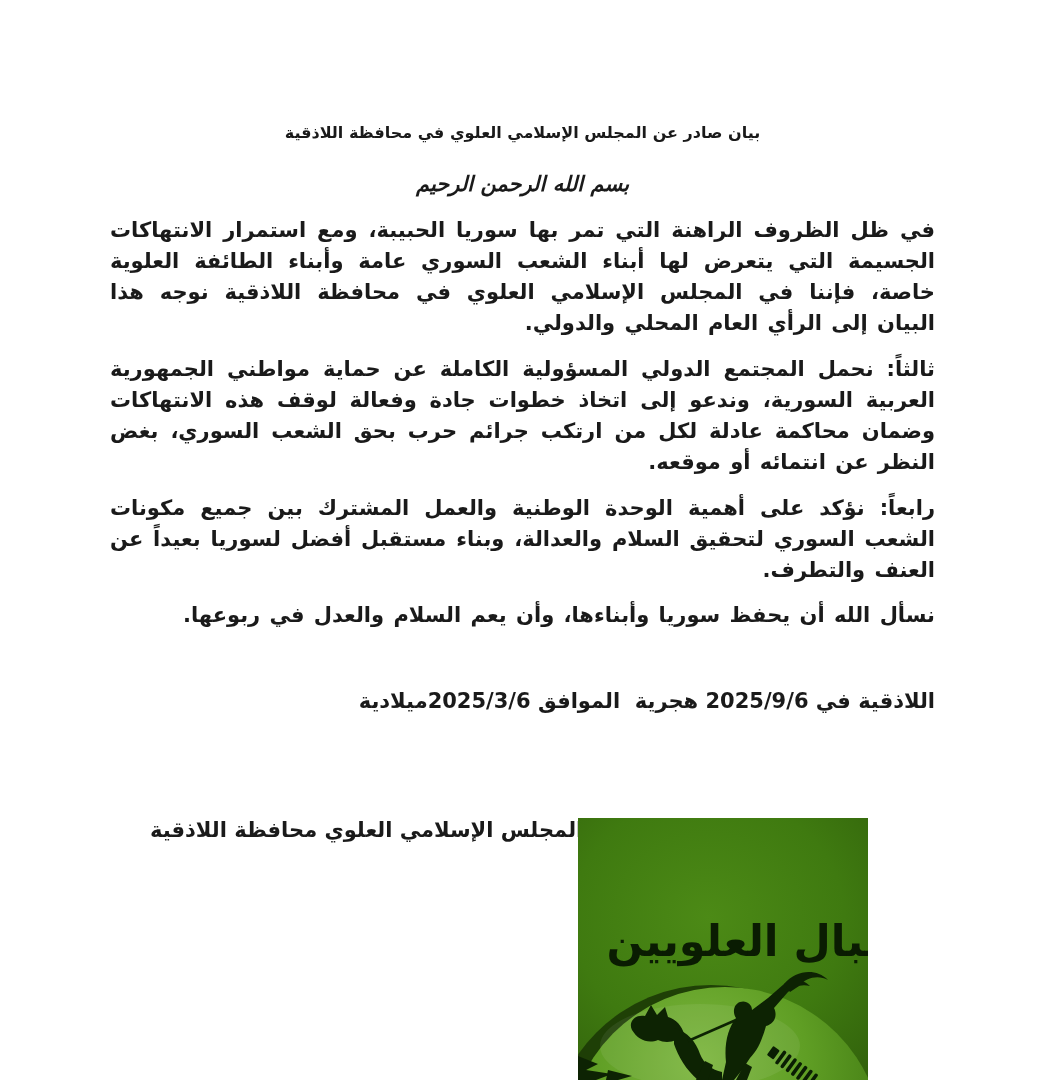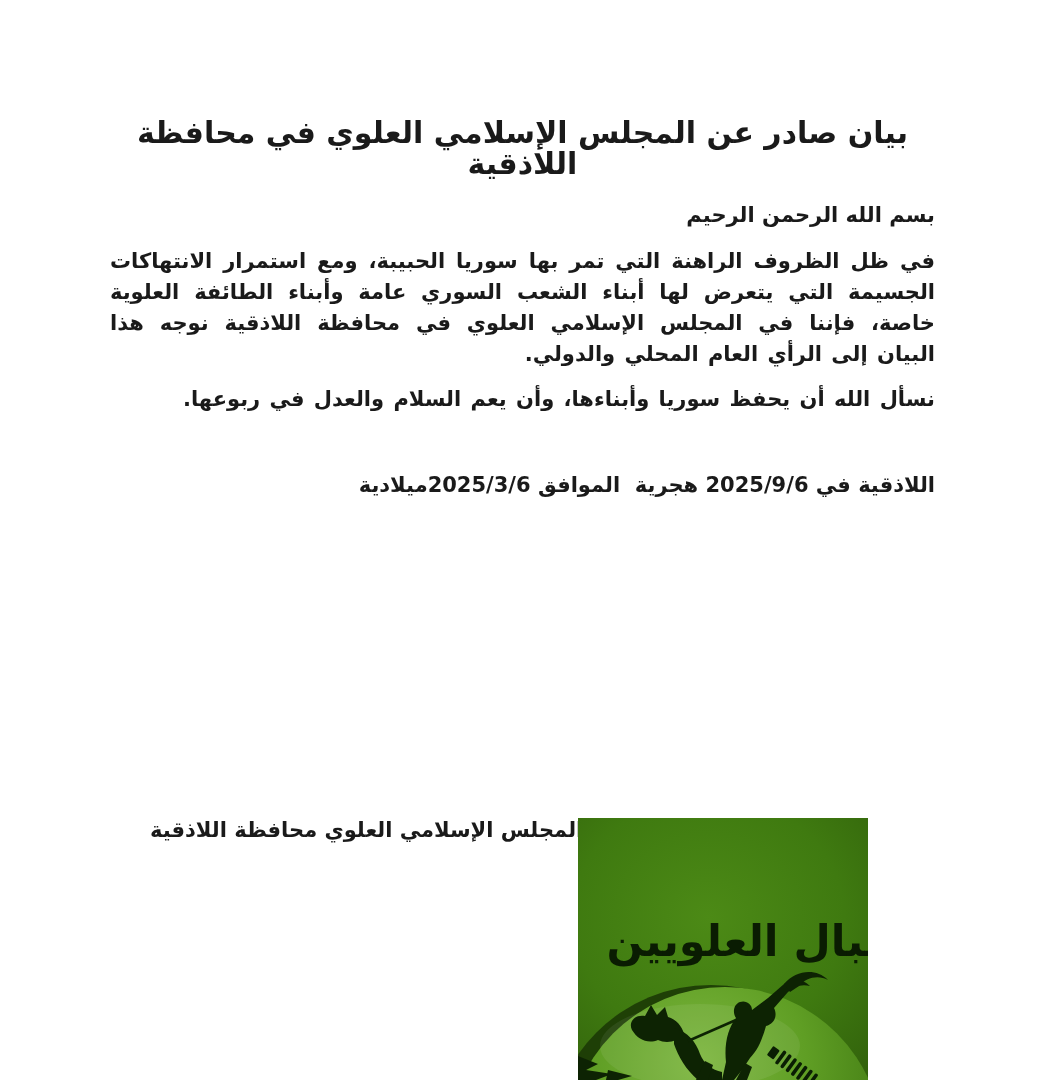--- a/index.html
+++ b/index.html
@@ -22,7 +22,7 @@
     line-height:31px;
   }
   .doc-title{
-    font-size:30px;
+    font-size:16px;
     font-weight:bold;
     text-align:center;
     margin:0 0 21px 0;

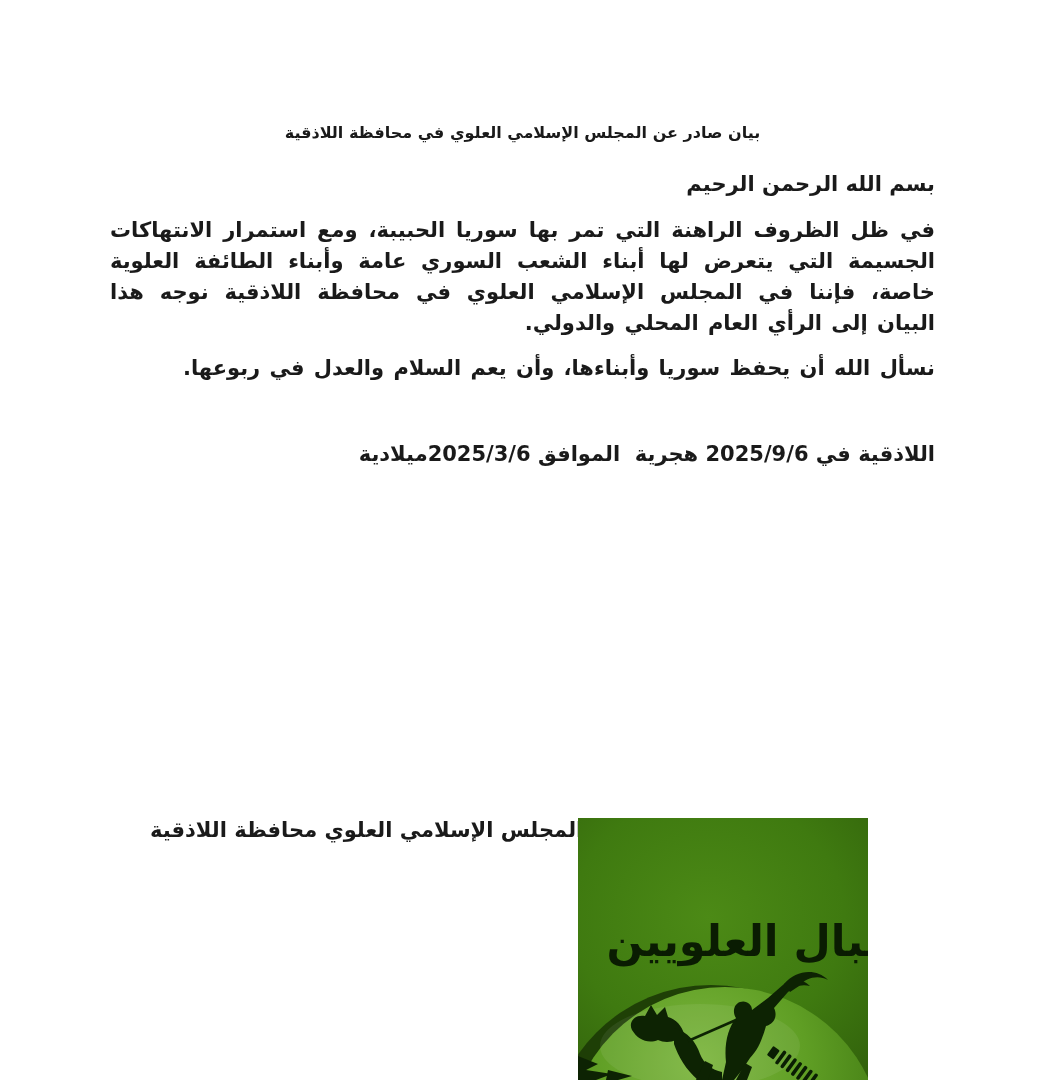--- a/index.html
+++ b/index.html
@@ -29,7 +29,8 @@
   }
   .basmala{
     margin:12px 0 11px 0;
-    text-align:right;
+    text-align:center;
+    font-style:italic;
   }
   .para{
     margin:15px 0 14px 0;

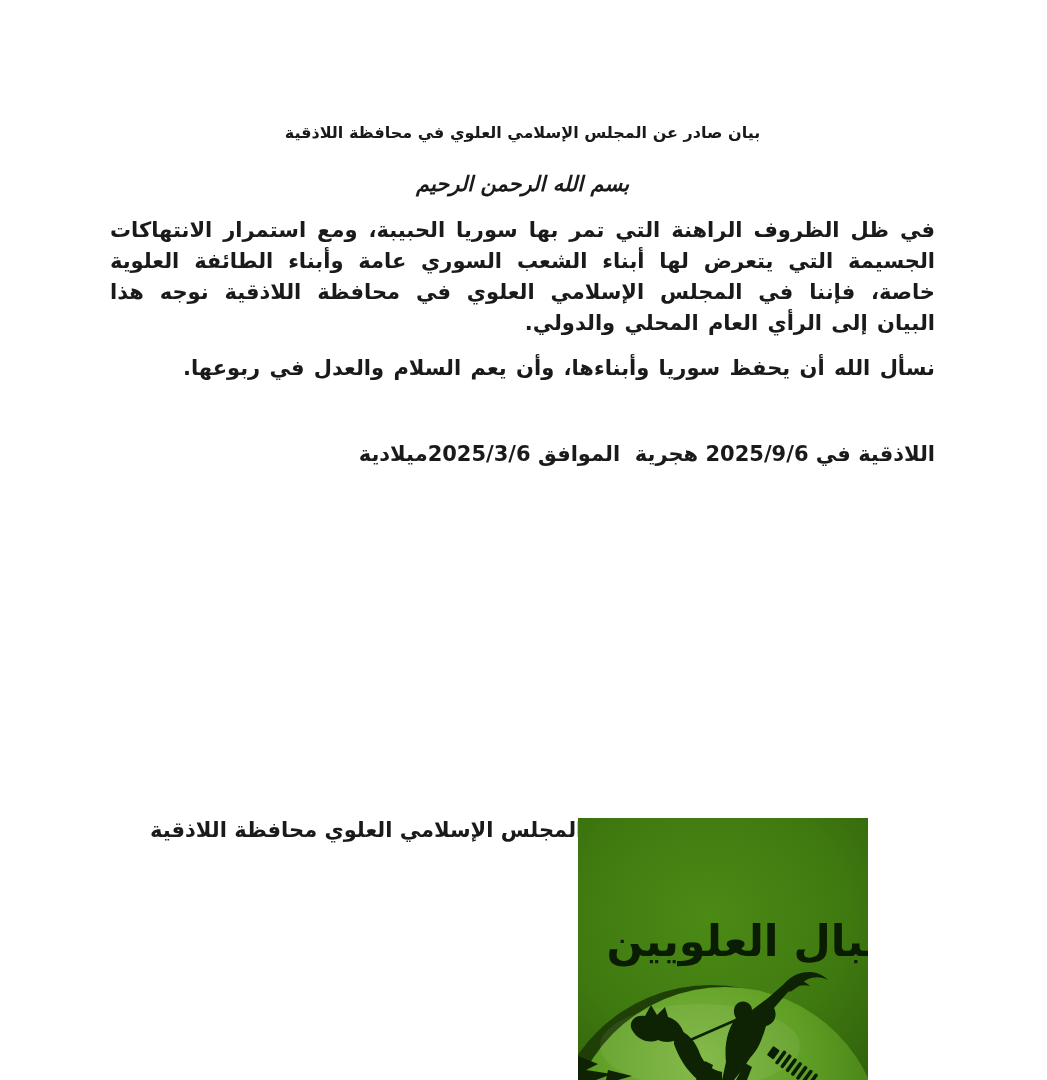--- a/index.html
+++ b/index.html
@@ -82,6 +82,7 @@
     <h1 class="doc-title">بيان صادر عن المجلس الإسلامي العلوي في محافظة اللاذقية</h1>
     <p class="basmala">بسم الله الرحمن الرحيم</p>
     <p class="para">في ظل الظروف الراهنة التي تمر بها سوريا الحبيبة، ومع استمرار الانتهاكات الجسيمة التي يتعرض لها أبناء الشعب السوري عامة وأبناء الطائفة العلوية خاصة، فإننا في المجلس الإسلامي العلوي في محافظة اللاذقية نوجه هذا البيان إلى الرأي العام المحلي والدولي.</p>
+    <p class="para">ثالثاً: نحمل المجتمع الدولي المسؤولية الكاملة عن حماية مواطني الجمهورية العربية السورية، وندعو إلى اتخاذ خطوات جادة وفعالة لوقف هذه الانتهاكات وضمان محاكمة عادلة لكل من ارتكب جرائم حرب بحق الشعب السوري، بغض النظر عن انتمائه أو موقعه.</p>
     <p class="closing">نسأل الله أن يحفظ سوريا وأبناءها، وأن يعم السلام والعدل في ربوعها.</p>
     <p class="date-line">اللاذقية في 2025/9/6 هجرية  الموافق 2025/3/6ميلادية</p>
   </main>

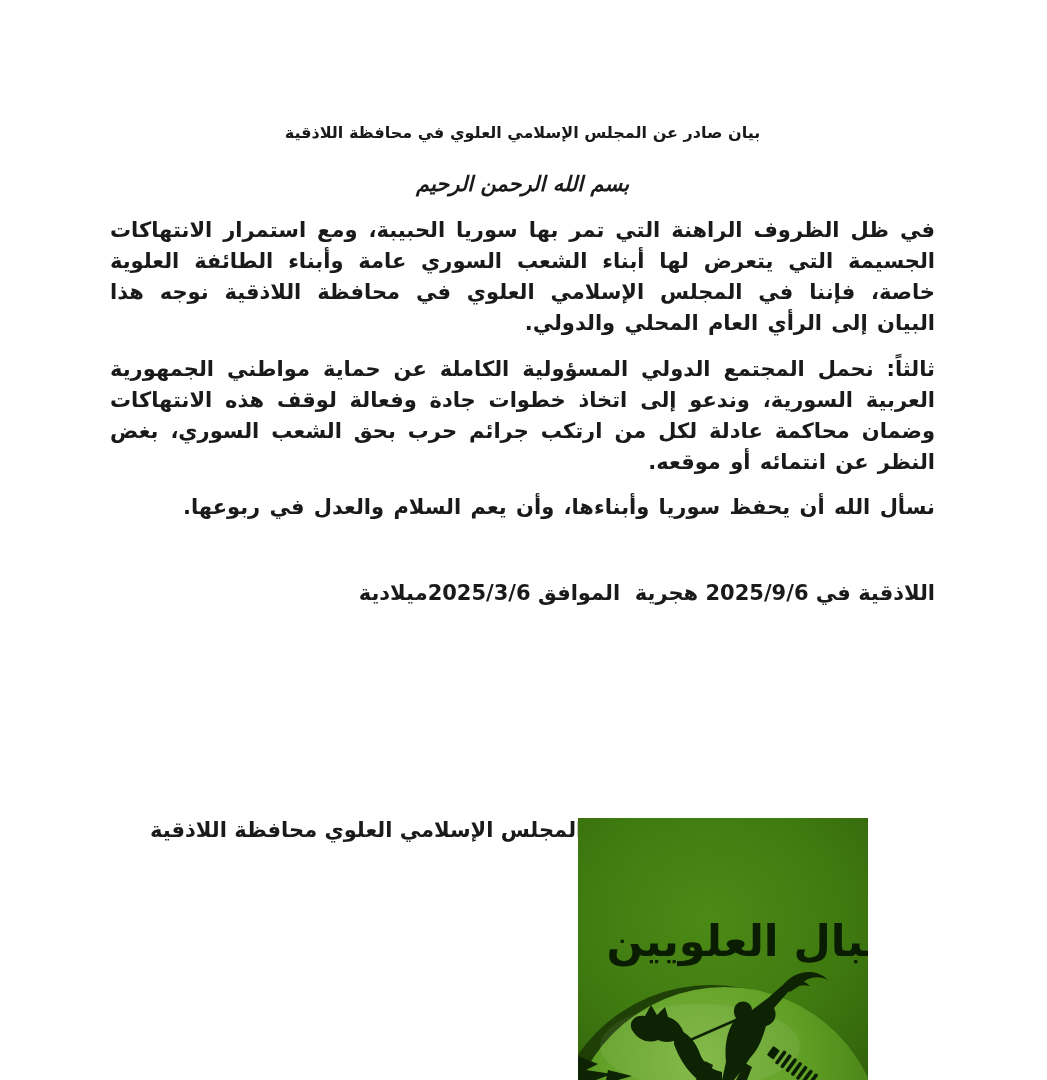--- a/index.html
+++ b/index.html
@@ -83,6 +83,7 @@
     <p class="basmala">بسم الله الرحمن الرحيم</p>
     <p class="para">في ظل الظروف الراهنة التي تمر بها سوريا الحبيبة، ومع استمرار الانتهاكات الجسيمة التي يتعرض لها أبناء الشعب السوري عامة وأبناء الطائفة العلوية خاصة، فإننا في المجلس الإسلامي العلوي في محافظة اللاذقية نوجه هذا البيان إلى الرأي العام المحلي والدولي.</p>
     <p class="para">ثالثاً: نحمل المجتمع الدولي المسؤولية الكاملة عن حماية مواطني الجمهورية العربية السورية، وندعو إلى اتخاذ خطوات جادة وفعالة لوقف هذه الانتهاكات وضمان محاكمة عادلة لكل من ارتكب جرائم حرب بحق الشعب السوري، بغض النظر عن انتمائه أو موقعه.</p>
+    <p class="para">رابعاً: نؤكد على أهمية الوحدة الوطنية والعمل المشترك بين جميع مكونات الشعب السوري لتحقيق السلام والعدالة، وبناء مستقبل أفضل لسوريا بعيداً عن العنف والتطرف.</p>
     <p class="closing">نسأل الله أن يحفظ سوريا وأبناءها، وأن يعم السلام والعدل في ربوعها.</p>
     <p class="date-line">اللاذقية في 2025/9/6 هجرية  الموافق 2025/3/6ميلادية</p>
   </main>

